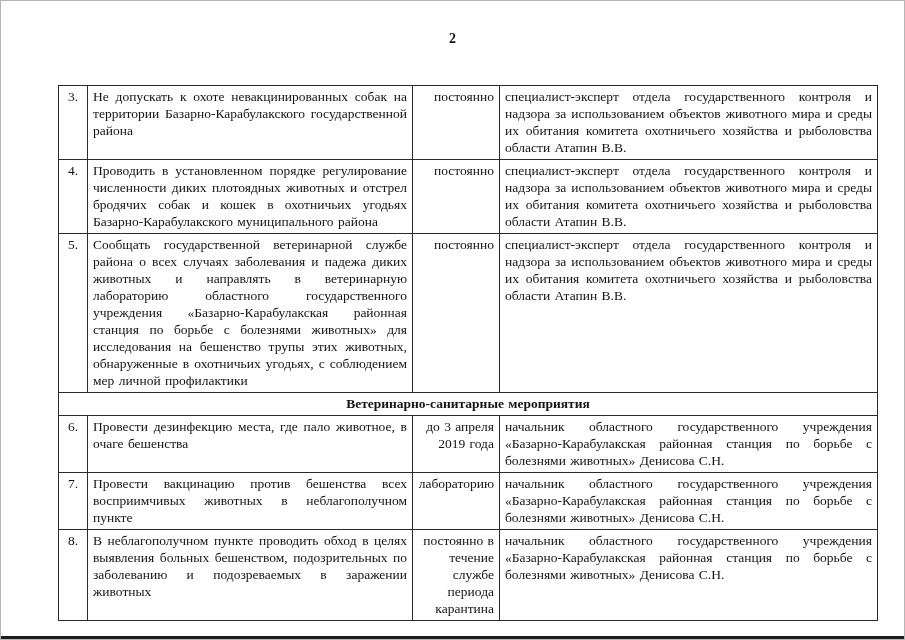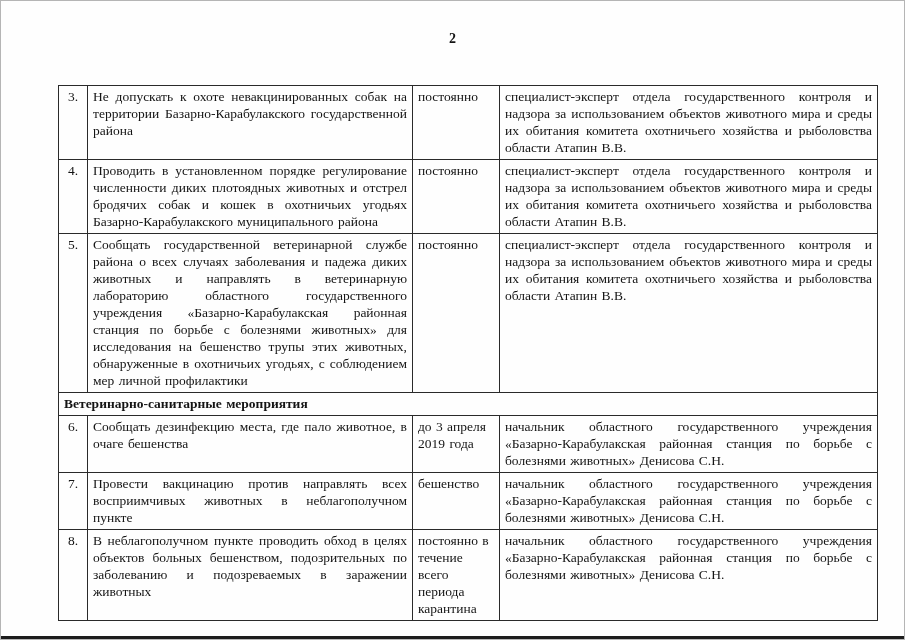--- a/index.html
+++ b/index.html
@@ -66,7 +66,7 @@
     text-align-last: left;
   }
   td.deadline {
-    text-align: left;
+    text-align: right;
   }
   td.section {
     font-weight: bold;

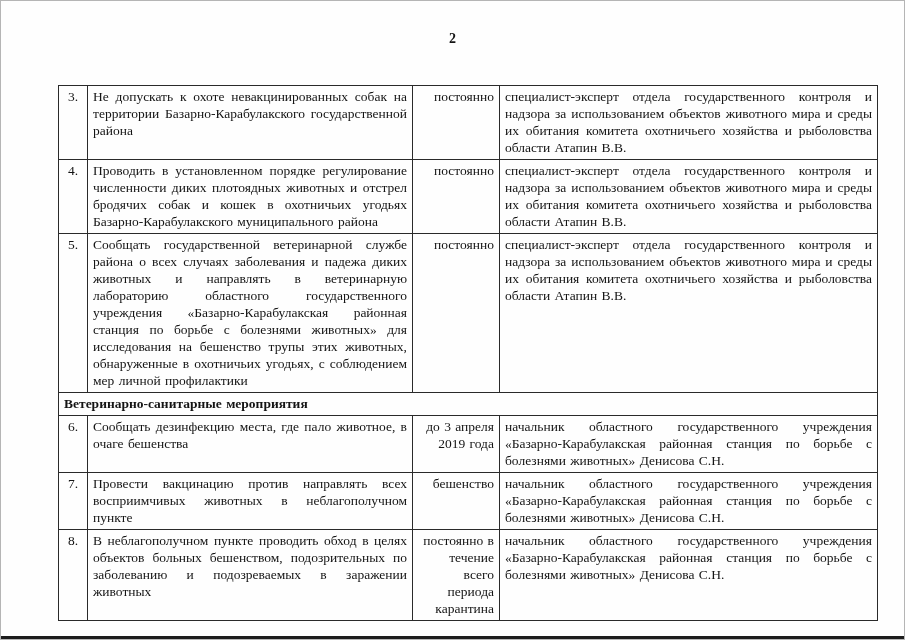--- a/index.html
+++ b/index.html
@@ -69,6 +69,7 @@
     text-align: right;
   }
   td.section {
+    text-align: center;
     font-weight: bold;
     padding-top: 1px;
     padding-bottom: 2px;

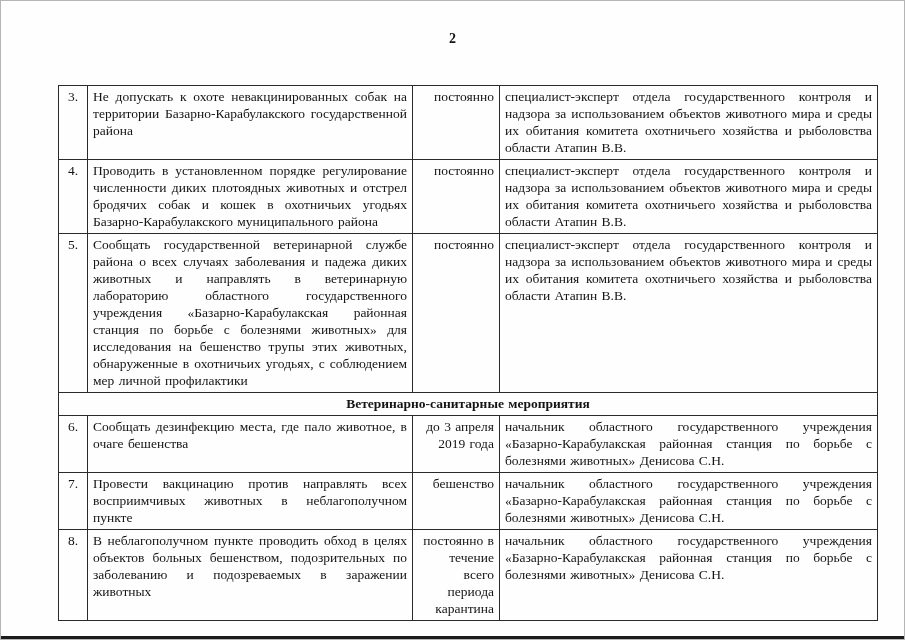--- a/index.html
+++ b/index.html
@@ -119,7 +119,7 @@
 
       <tr>
         <td class="num">6.</td>
-        <td class="action">Сообщать дезинфекцию места, где пало животное, в очаге бешенства</td>
+        <td class="action">Провести дезинфекцию места, где пало животное, в очаге бешенства</td>
         <td class="deadline">до 3 апреля 2019 года</td>
         <td class="resp">начальник областного государственного учреждения «Базарно-Карабулакская районная станция по борьбе с болезнями животных» Денисова С.Н.</td>
       </tr>

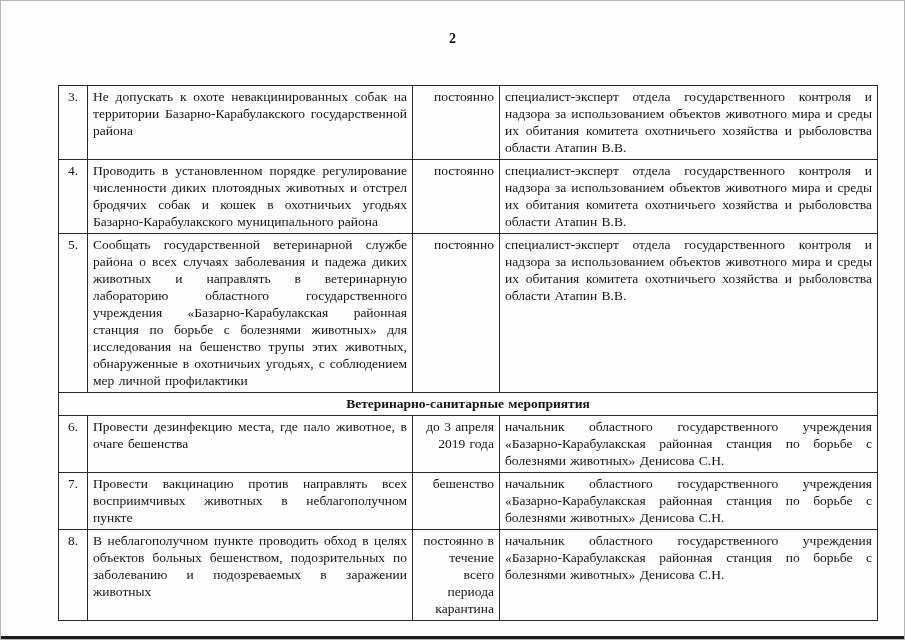--- a/index.html
+++ b/index.html
@@ -126,7 +126,7 @@
 
       <tr>
         <td class="num">7.</td>
-        <td class="action">Провести вакцинацию против направлять всех восприимчивых животных в неблагополучном пункте</td>
+        <td class="action">Провести вакцинацию против бешенства всех восприимчивых животных в неблагополучном пункте</td>
         <td class="deadline">бешенство</td>
         <td class="resp">начальник областного государственного учреждения «Базарно-Карабулакская районная станция по борьбе с болезнями животных» Денисова С.Н.</td>
       </tr>

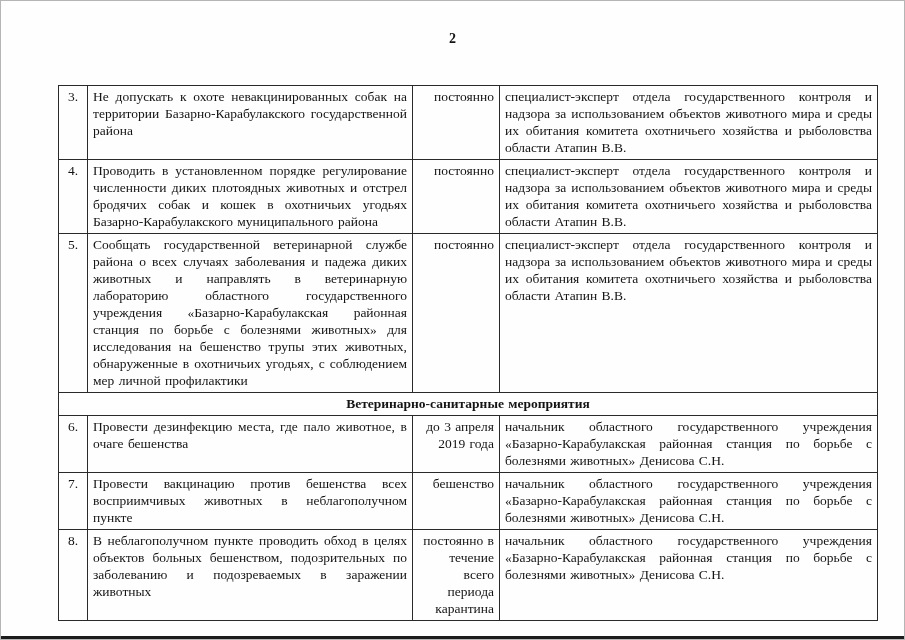--- a/index.html
+++ b/index.html
@@ -127,7 +127,7 @@
       <tr>
         <td class="num">7.</td>
         <td class="action">Провести вакцинацию против бешенства всех восприимчивых животных в неблагополучном пункте</td>
-        <td class="deadline">бешенство</td>
+        <td class="deadline">лабораторию</td>
         <td class="resp">начальник областного государственного учреждения «Базарно-Карабулакская районная станция по борьбе с болезнями животных» Денисова С.Н.</td>
       </tr>
 

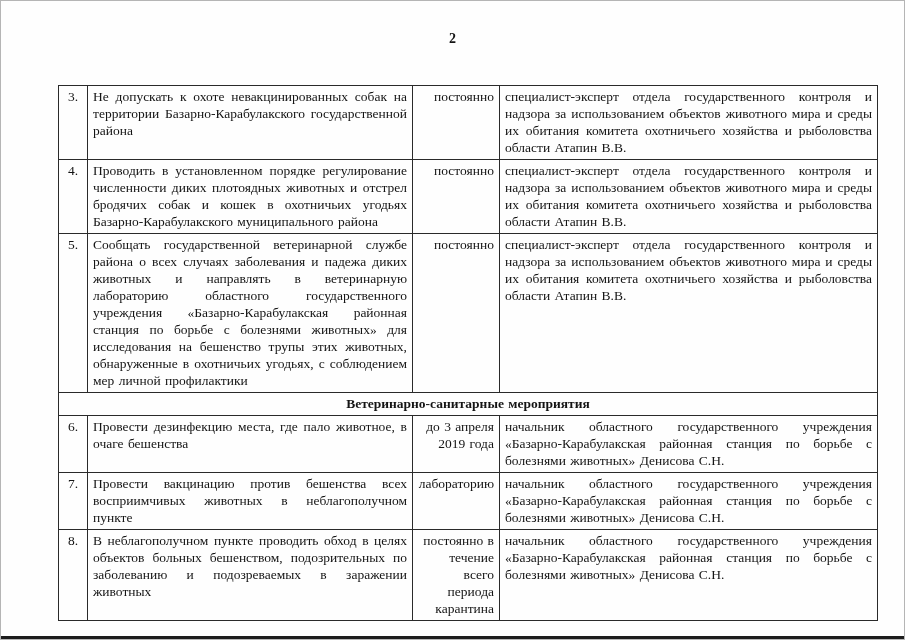--- a/index.html
+++ b/index.html
@@ -133,7 +133,7 @@
 
       <tr>
         <td class="num">8.</td>
-        <td class="action">В неблагополучном пункте проводить обход в целях объектов больных бешенством, подозрительных по заболеванию и подозреваемых в заражении животных</td>
+        <td class="action">В неблагополучном пункте проводить обход в целях выявления больных бешенством, подозрительных по заболеванию и подозреваемых в заражении животных</td>
         <td class="deadline">постоянно в течение всего периода карантина</td>
         <td class="resp">начальник областного государственного учреждения «Базарно-Карабулакская районная станция по борьбе с болезнями животных» Денисова С.Н.</td>
       </tr>

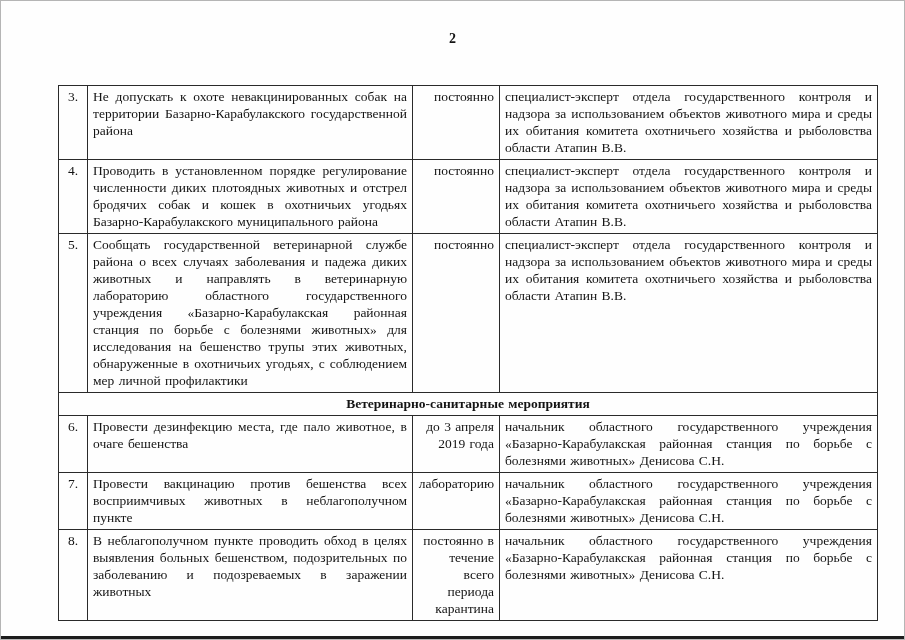--- a/index.html
+++ b/index.html
@@ -134,7 +134,7 @@
       <tr>
         <td class="num">8.</td>
         <td class="action">В неблагополучном пункте проводить обход в целях выявления больных бешенством, подозрительных по заболеванию и подозреваемых в заражении животных</td>
-        <td class="deadline">постоянно в течение всего периода карантина</td>
+        <td class="deadline">постоянно в течение службе периода карантина</td>
         <td class="resp">начальник областного государственного учреждения «Базарно-Карабулакская районная станция по борьбе с болезнями животных» Денисова С.Н.</td>
       </tr>
 

